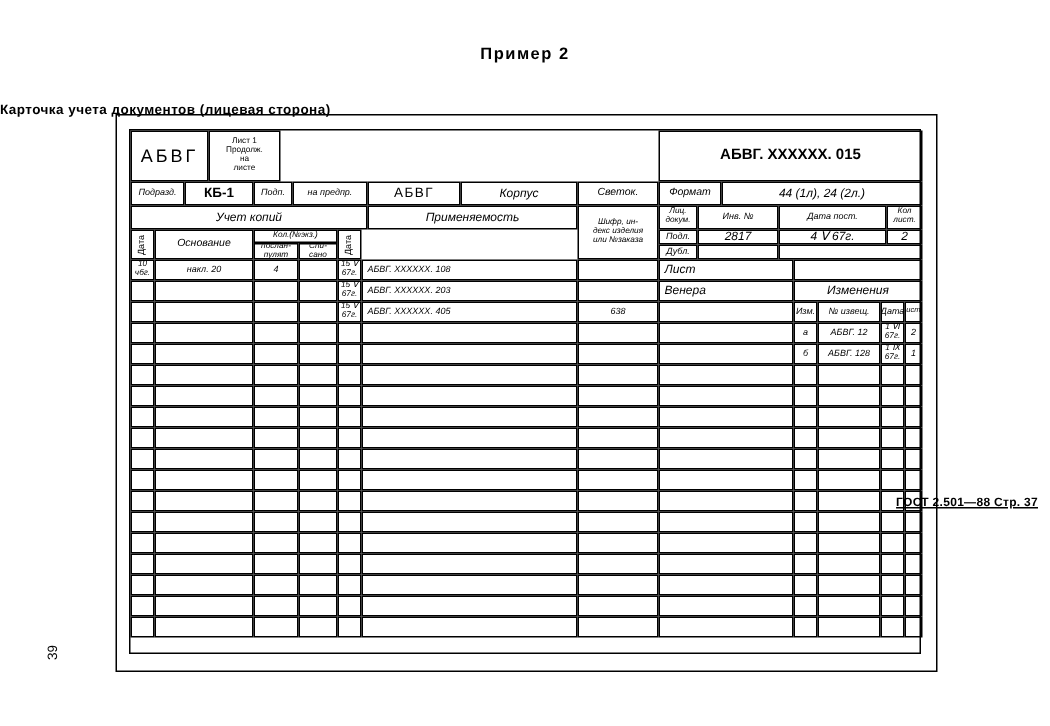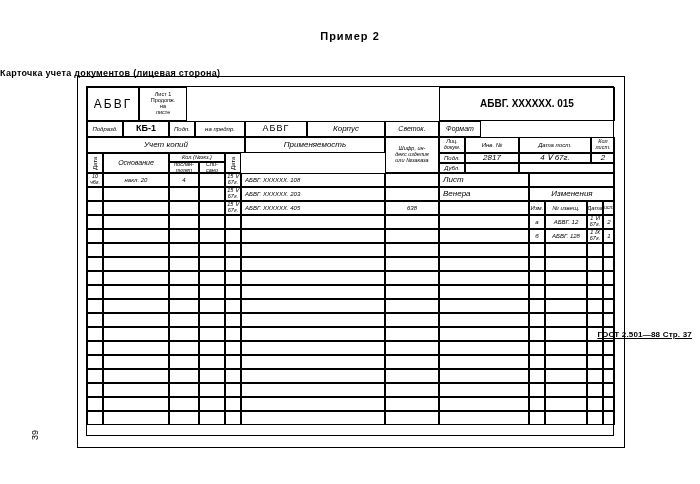--- a/index.html
+++ b/index.html
@@ -68,6 +68,7 @@
     <div class="cell b ital" style="left:220px;top:34px;width:78px;height:16px;font-size:8px;">Корпус</div>
     <div class="cell b ital" style="left:298px;top:34px;width:54px;height:16px;font-size:7px;">Светок.</div>
     <div class="cell b ital" style="left:352px;top:34px;width:42px;height:16px;font-size:7px;">Формат</div>
+    <div class="cell b ital" style="left:394px;top:34px;width:134px;height:16px;font-size:8px;">44 (1л),  24 (2л.)</div>
 
     <div class="cell b ital" style="left:0;top:50px;width:158px;height:16px;font-size:8px;">Учет копий</div>
     <div class="cell b ital" style="left:158px;top:50px;width:140px;height:16px;font-size:8px;">Применяемость</div>

